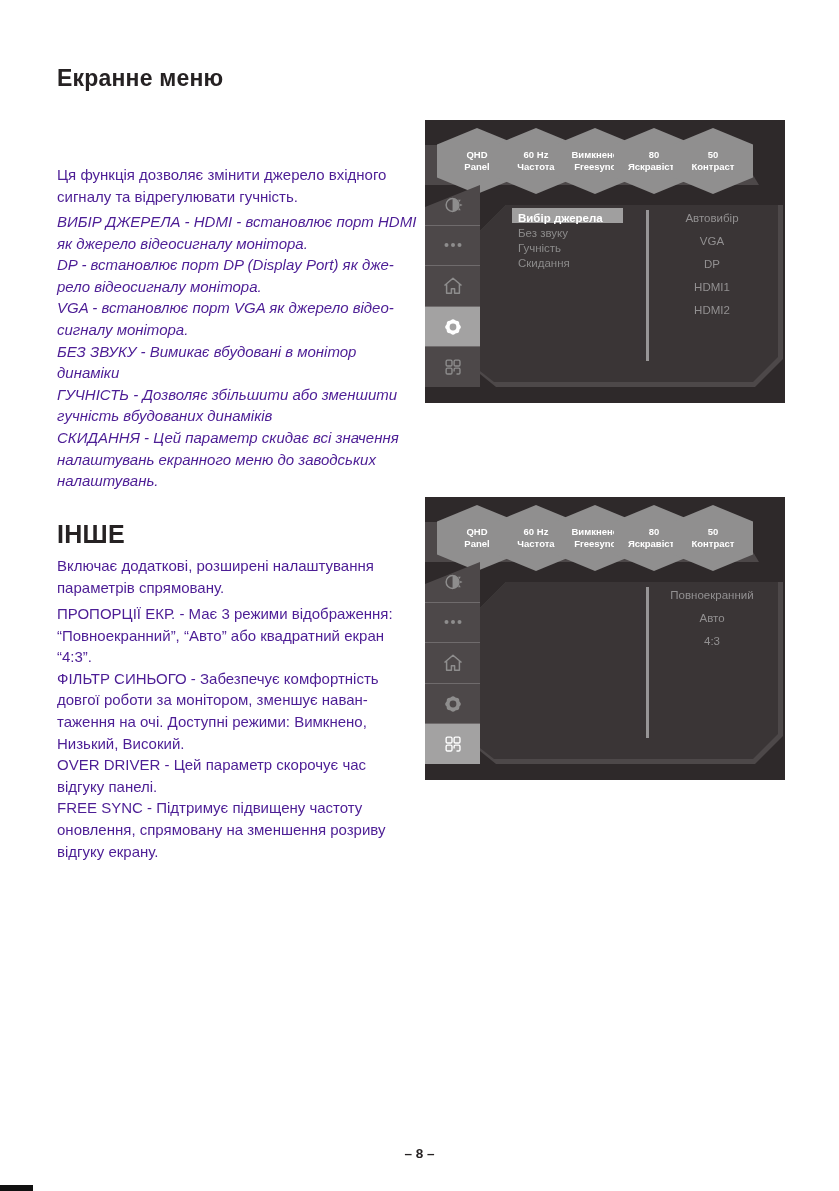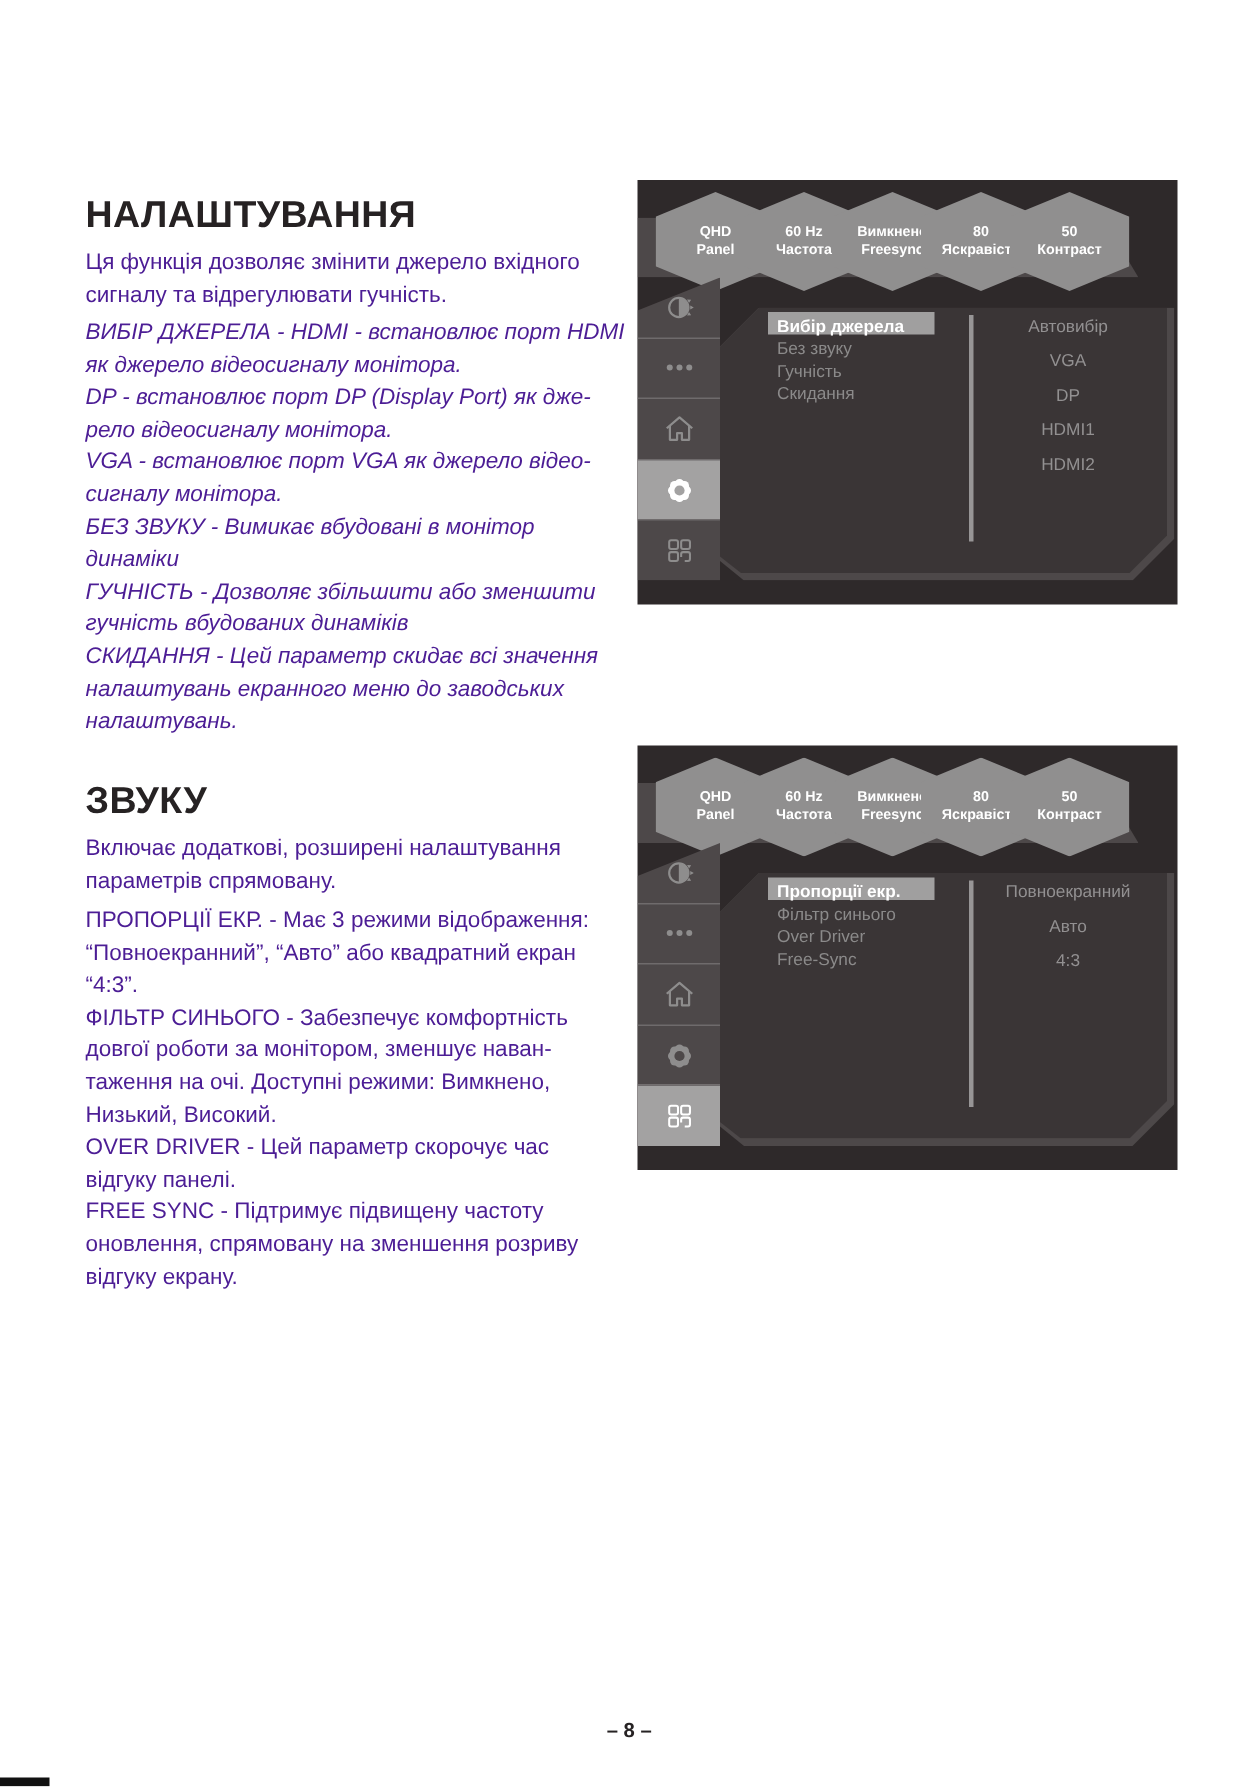--- a/index.html
+++ b/index.html
@@ -54,6 +54,7 @@
 
 <div class="page">
 
+  <h1 class="abs doc-title">Екранне меню</h1>
 
   <h2 class="abs sec-head" style="top:108px;">НАЛАШТУВАННЯ</h2>
   <p class="abs para" style="top:149px;">Ця функція дозволяє змінити джерело вхідного

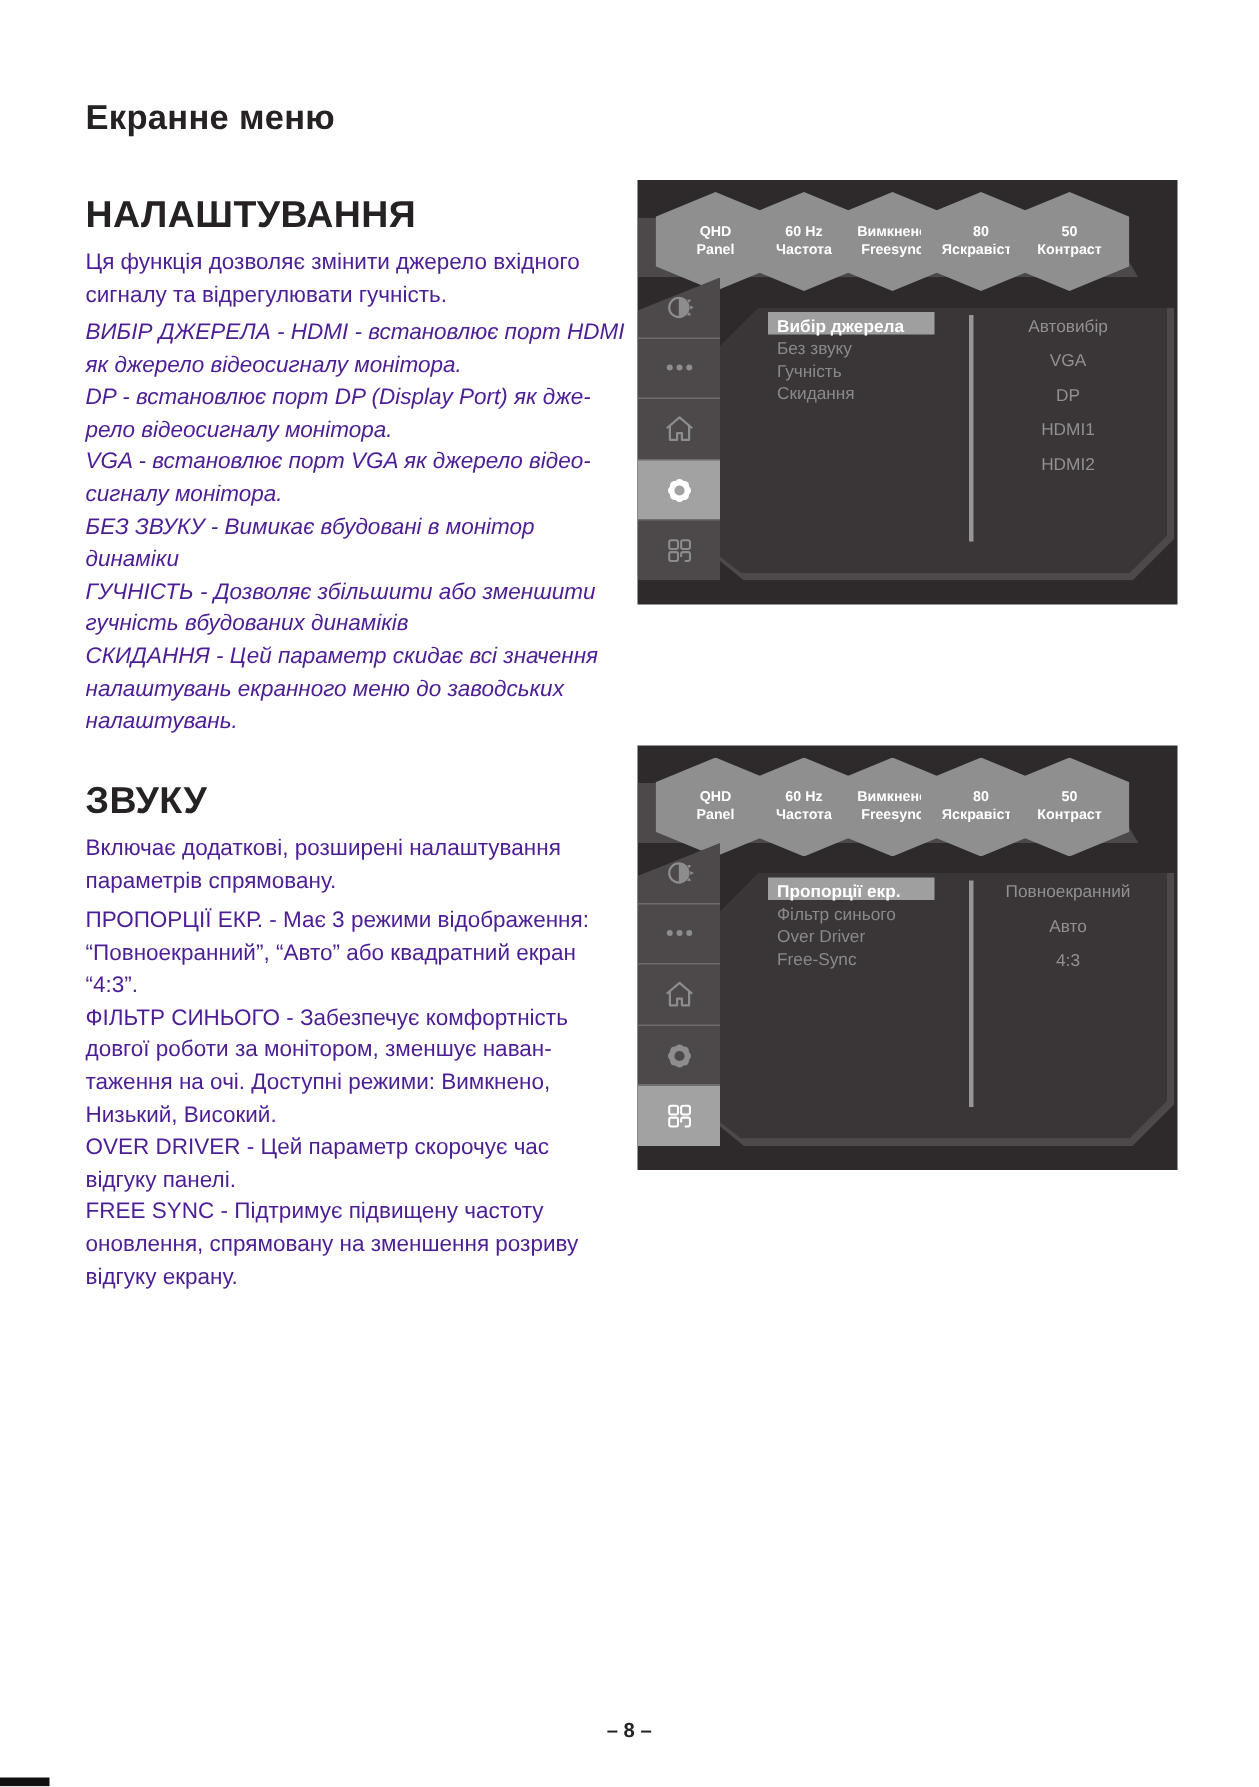--- a/index.html
+++ b/index.html
@@ -56,7 +56,6 @@
 
   <h1 class="abs doc-title">Екранне меню</h1>
 
-  <h2 class="abs sec-head" style="top:108px;">НАЛАШТУВАННЯ</h2>
   <p class="abs para" style="top:149px;">Ця функція дозволяє змінити джерело вхідного
 сигналу та відрегулювати гучність.</p>
   <p class="abs para" style="top:196px;font-style:italic;">ВИБІР ДЖЕРЕЛА - HDMI - встановлює порт HDMI

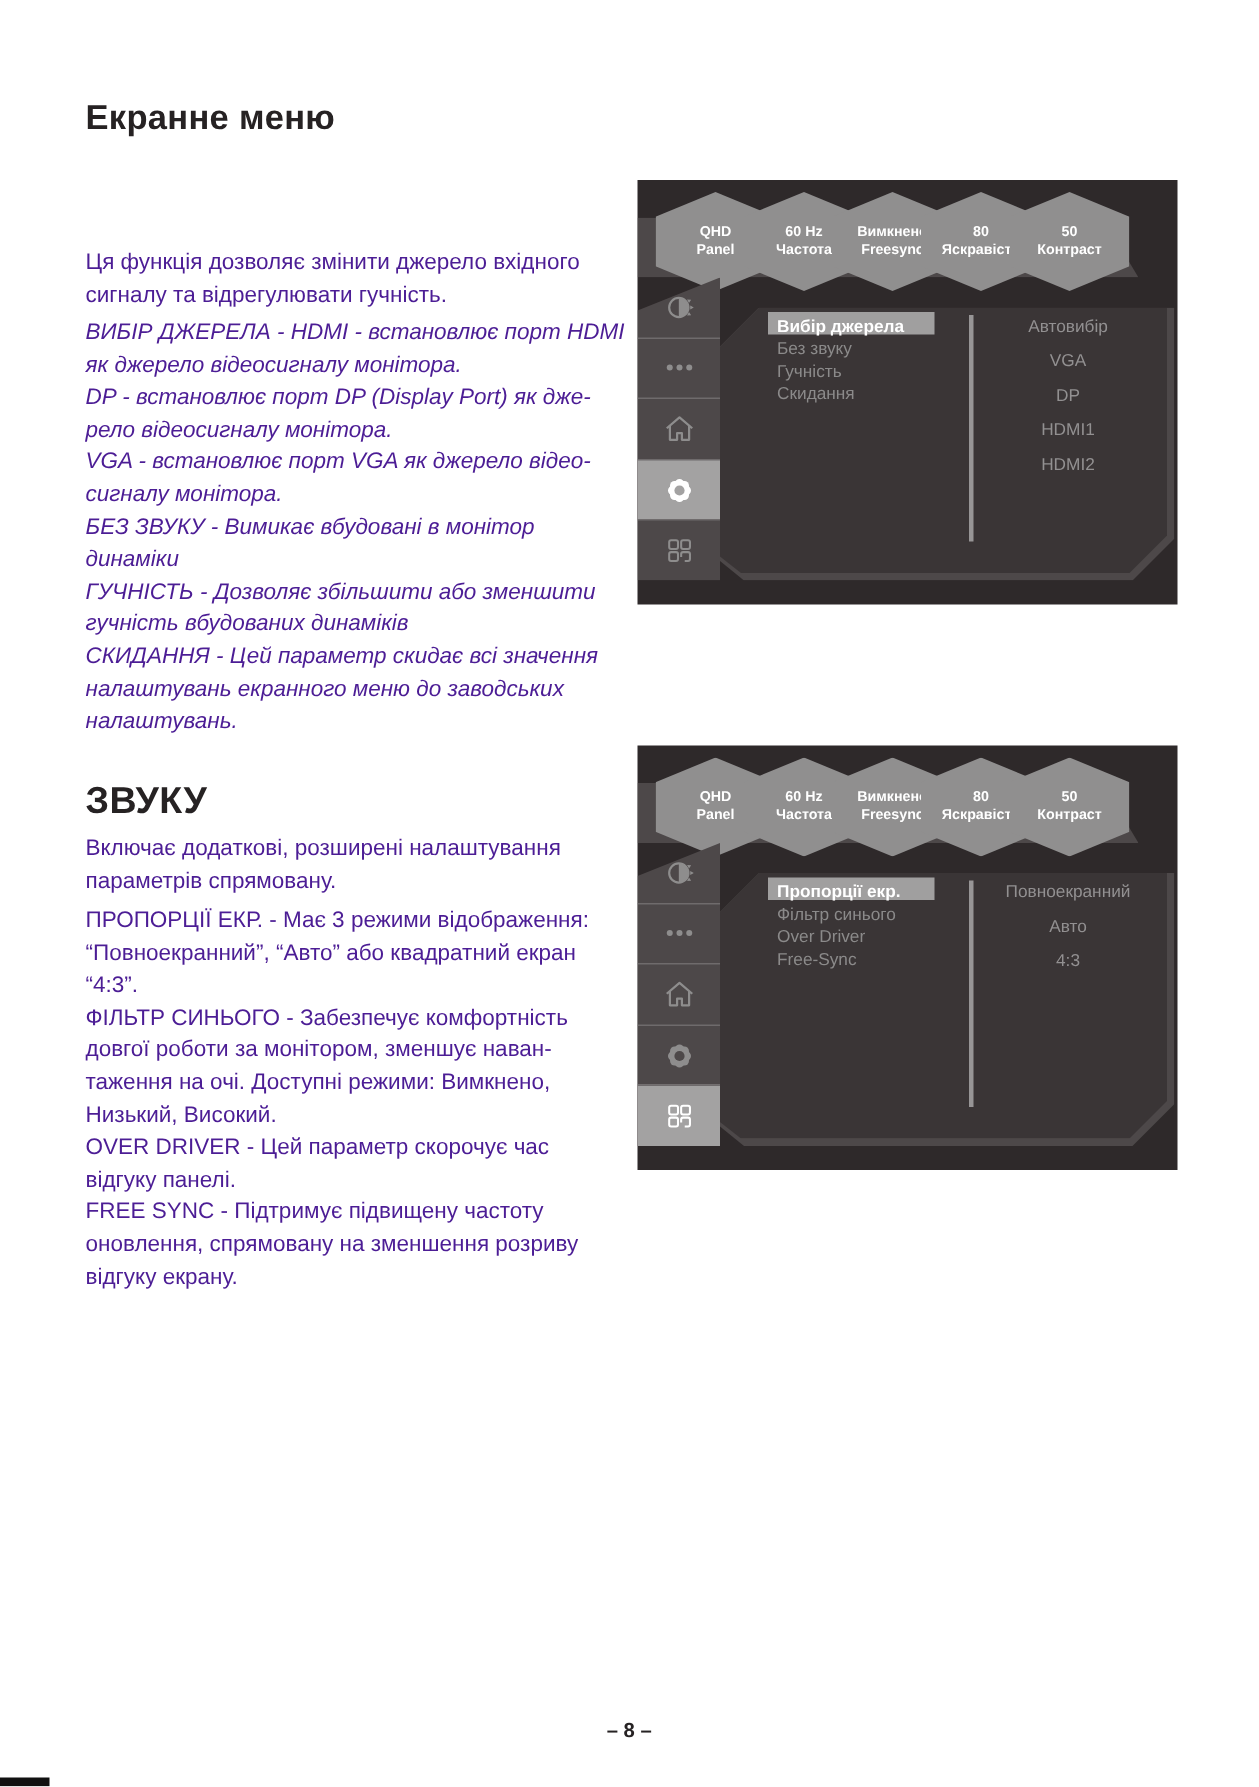--- a/index.html
+++ b/index.html
@@ -72,7 +72,7 @@
 налаштувань екранного меню до заводських
 налаштувань.</p>
 
-  <h2 class="abs sec-head" style="top:499px;">ЗВУКУ</h2>
+  <h2 class="abs sec-head" style="top:499px;">ІНШЕ</h2>
   <p class="abs para" style="top:540px;">Включає додаткові, розширені налаштування
 параметрів спрямовану.</p>
   <p class="abs para" style="top:588px;">ПРОПОРЦІЇ ЕКР. - Має 3 режими відображення:

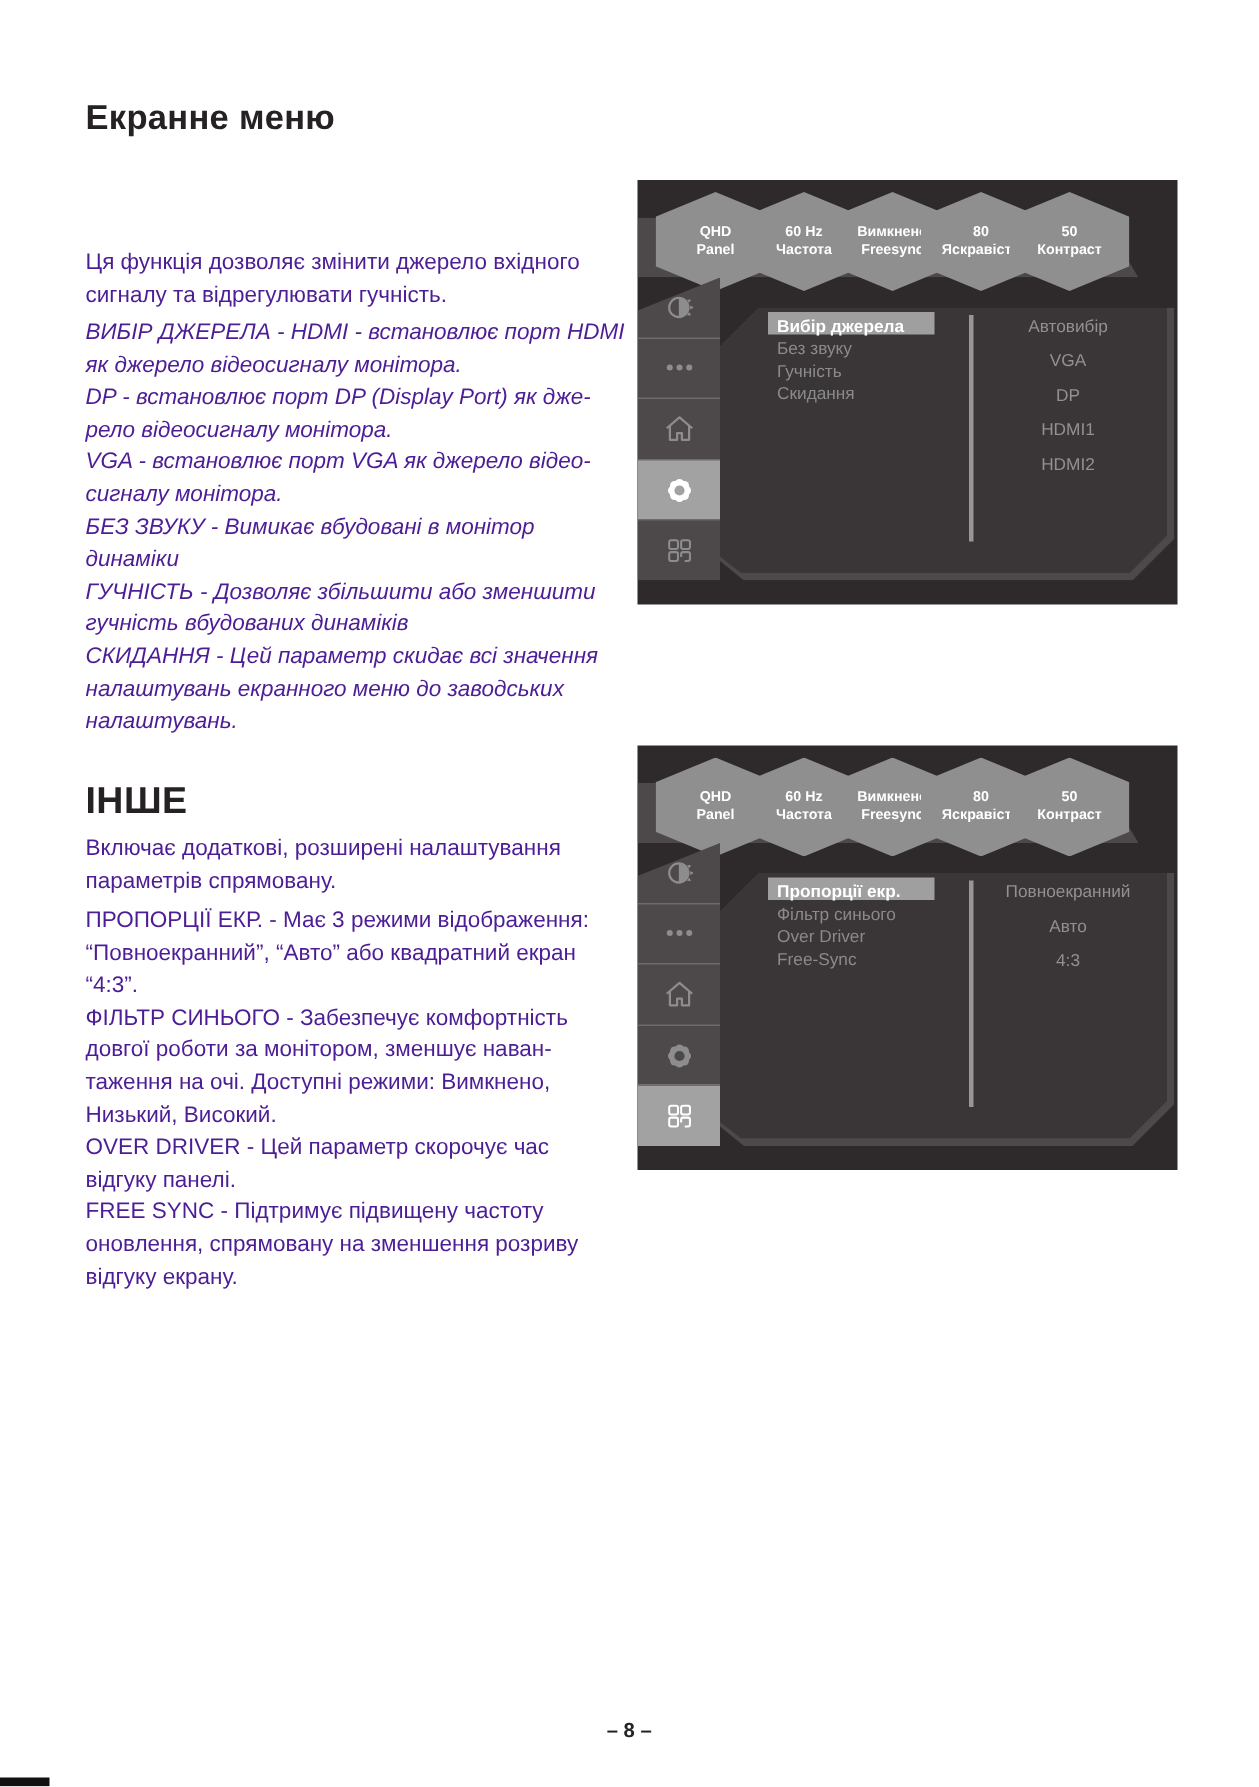--- a/index.html
+++ b/index.html
@@ -240,12 +240,6 @@
 
     <div class="panel">
       <div class="panel-inner">
-        <div class="menu-list">
-          <div class="menu-row selected">Пропорції екр.</div>
-          <div class="menu-row">Фільтр синього</div>
-          <div class="menu-row">Over Driver</div>
-          <div class="menu-row">Free-Sync</div>
-        </div>
         <div class="vdivider"></div>
         <div class="value-col">
           <div class="value-row">Повноекранний</div>

